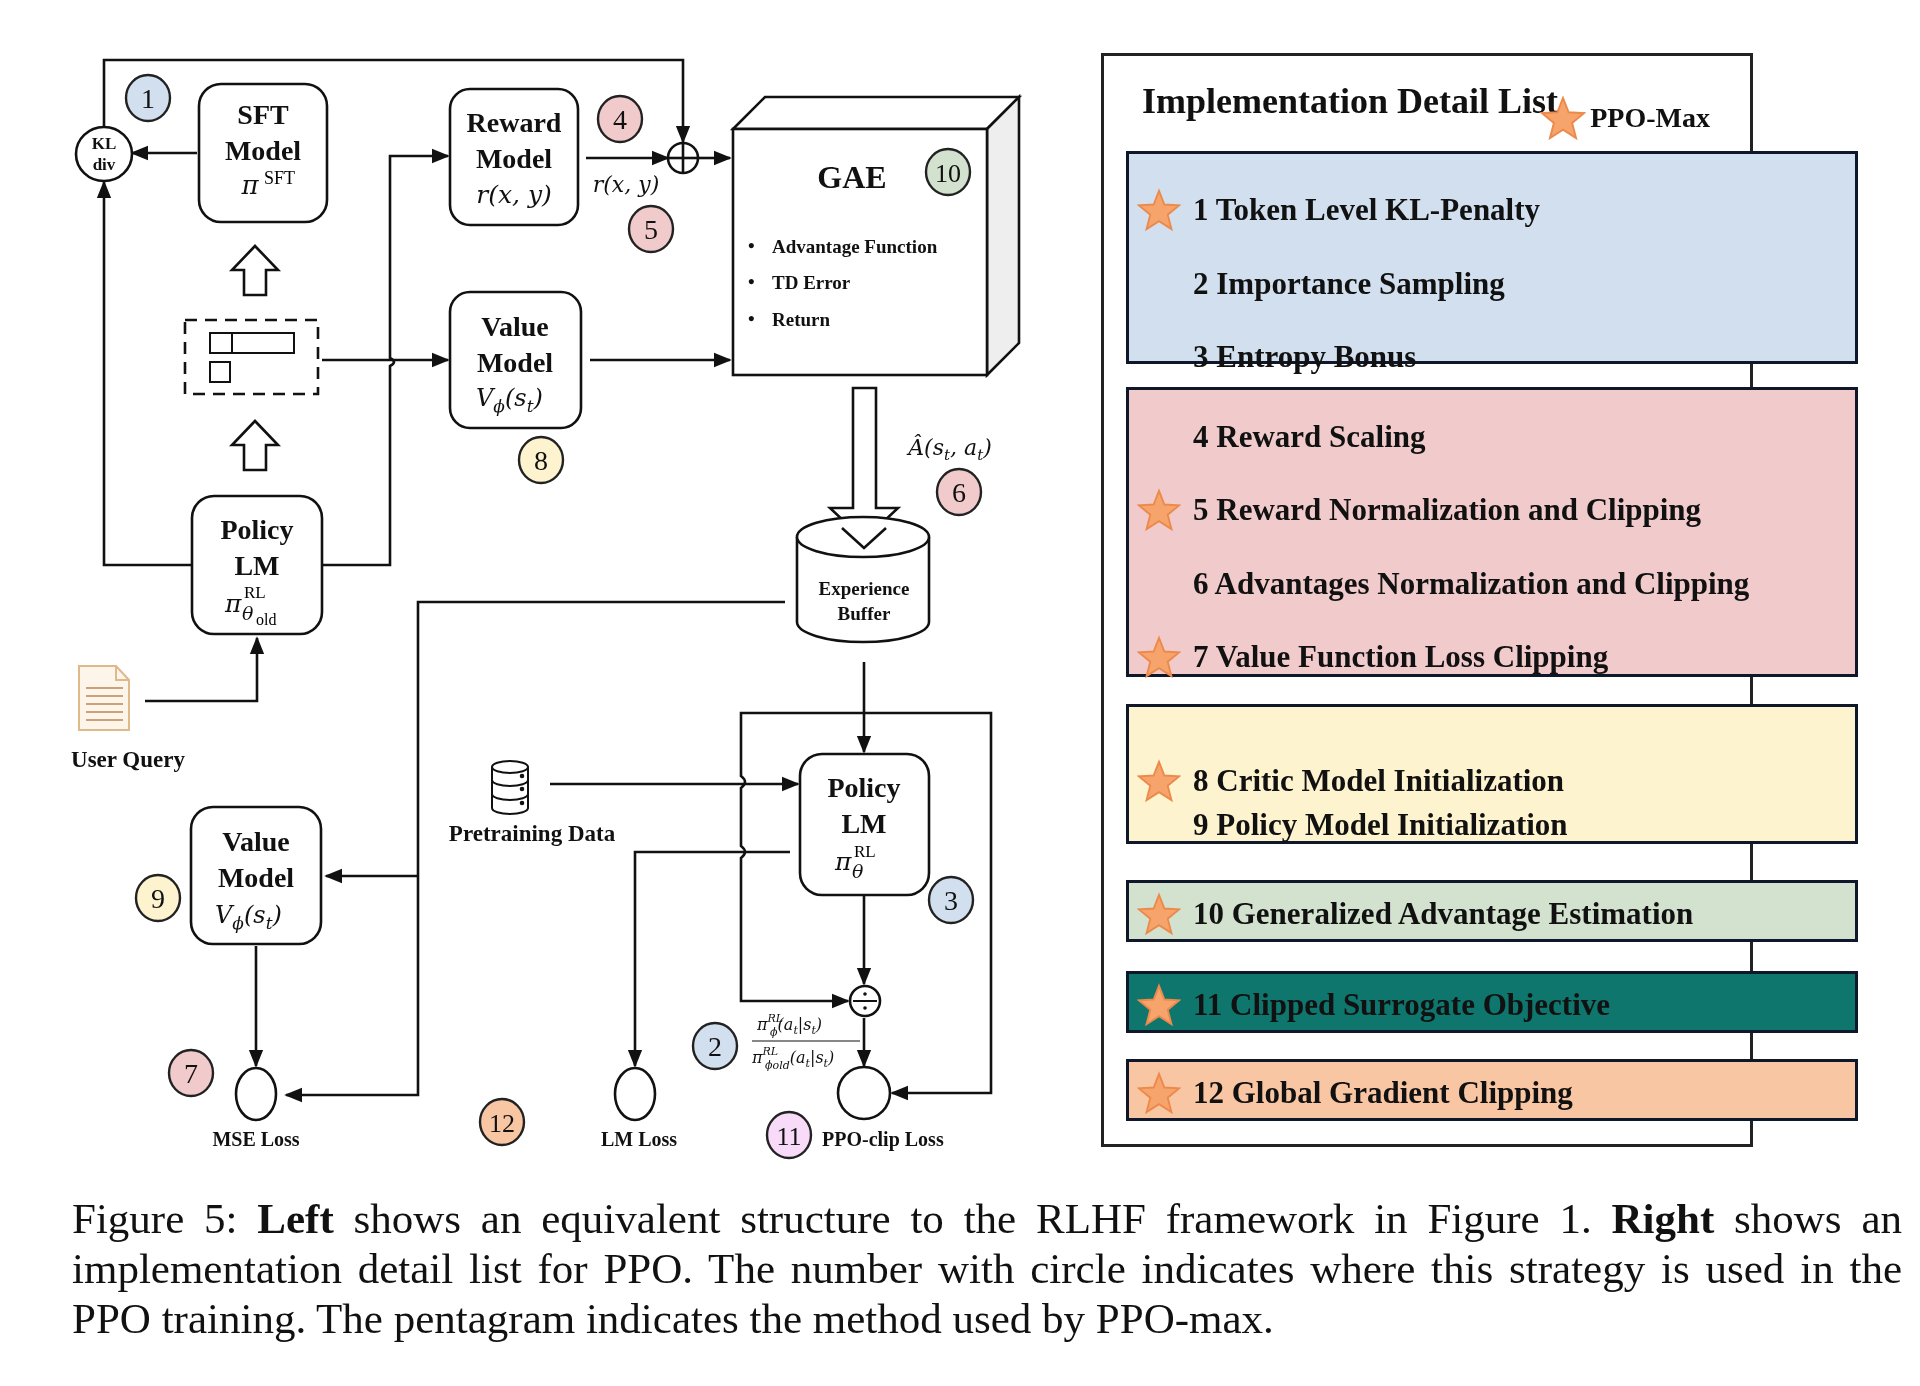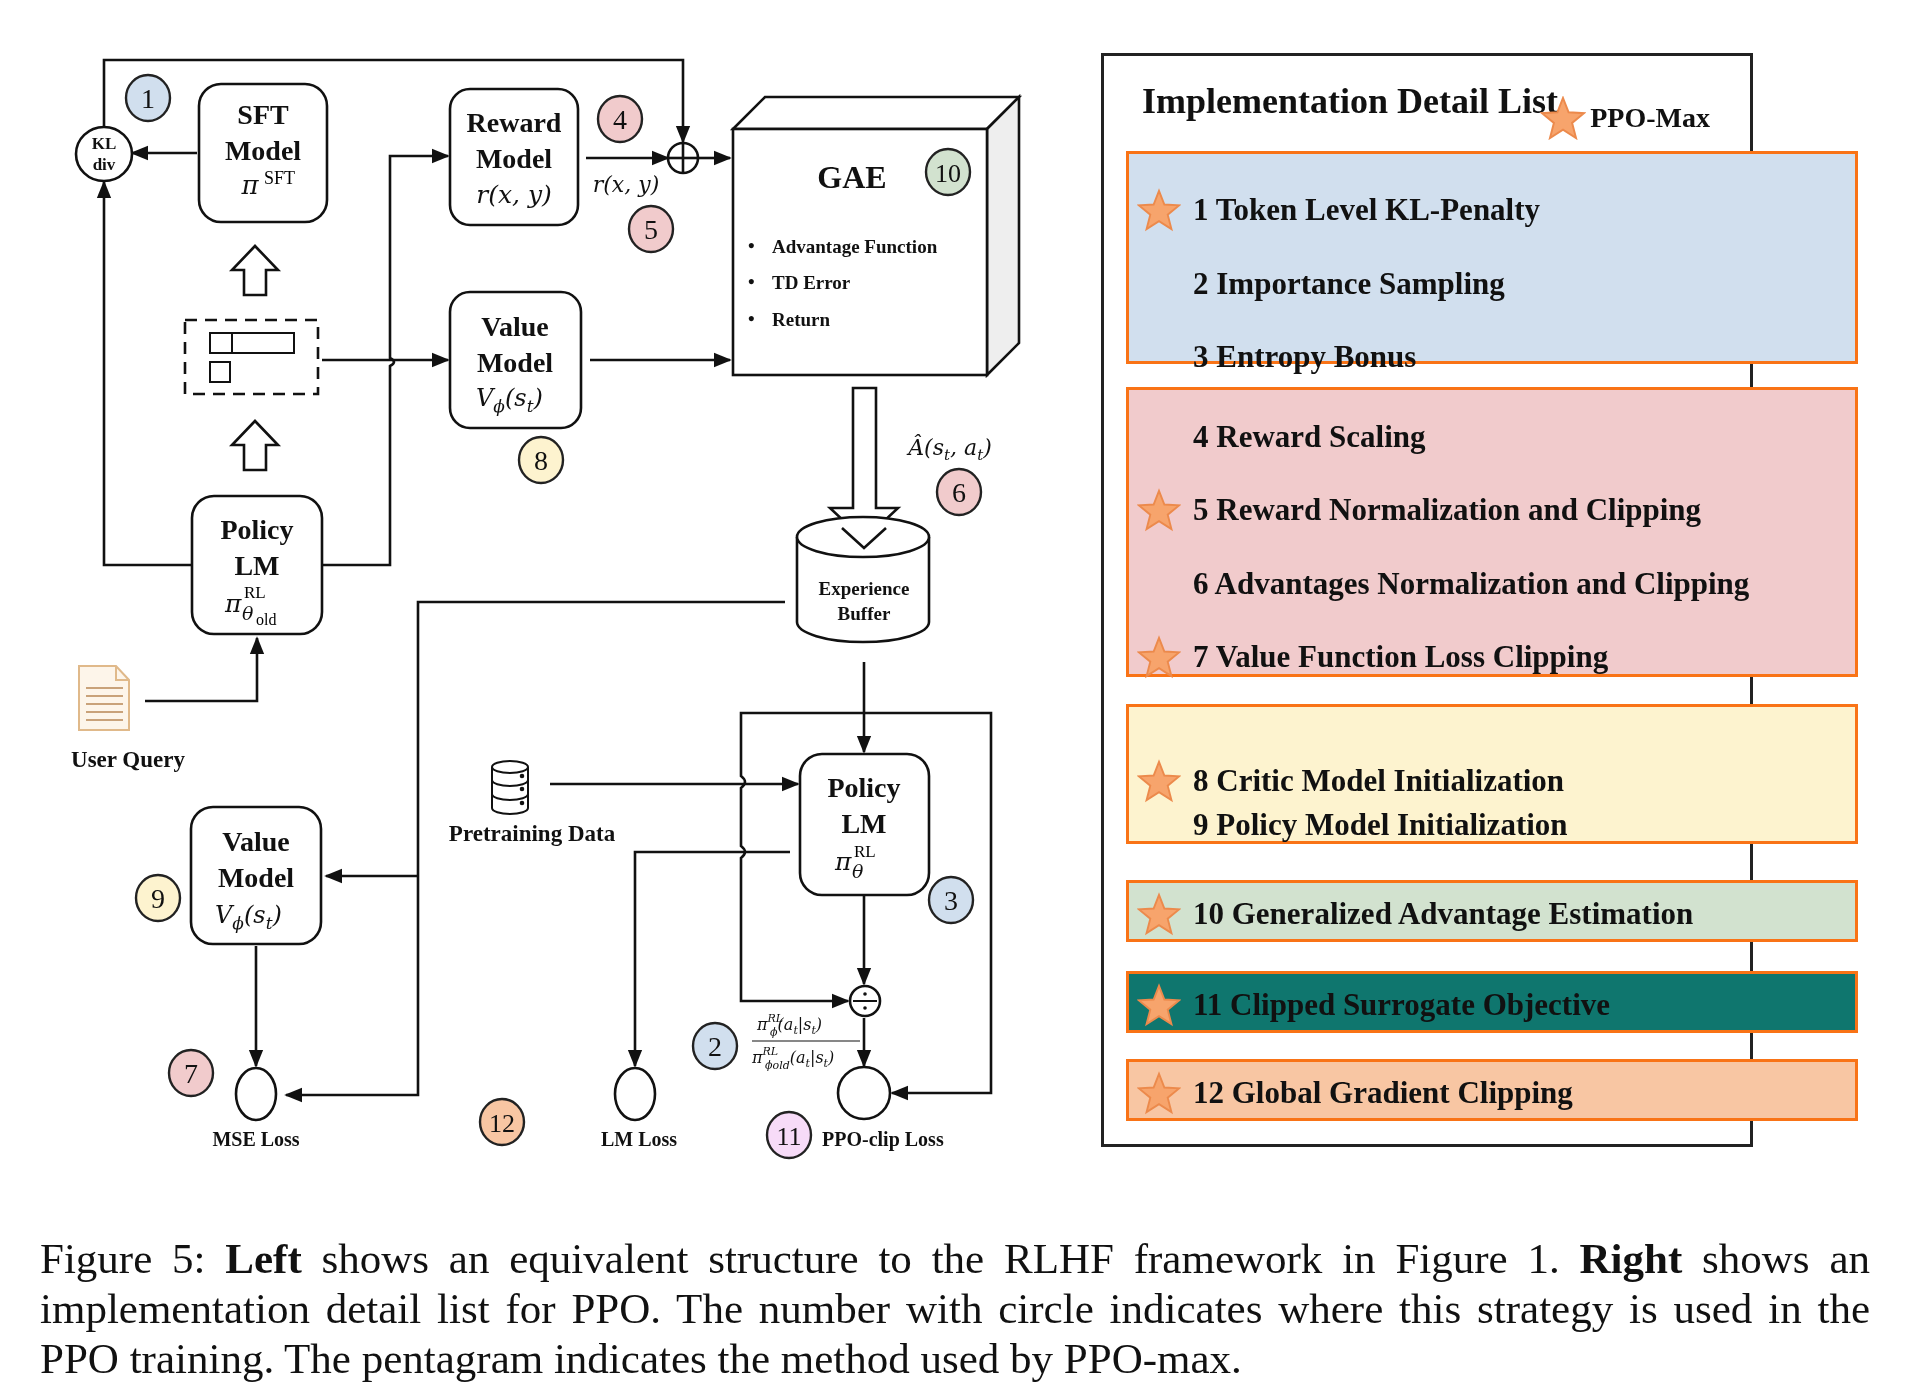--- a/index.html
+++ b/index.html
@@ -14,7 +14,7 @@
   #panel-title{position:absolute;left:38px;top:24px;font-size:36px;font-weight:bold;font-family:"Liberation Serif",serif;}
   #legend{position:absolute;right:40px;top:40px;display:flex;align-items:center;gap:4px;}
   #legend .lbl{font-size:28px;font-weight:bold;font-family:"Liberation Serif",serif;}
-  .group{position:absolute;left:22px;width:732px;border:3px solid #f97316;box-sizing:border-box;}
+  .group{position:absolute;left:22px;width:732px;border:3px solid #0f172a;box-sizing:border-box;}
   .item{position:absolute;left:0;right:0;height:40px;display:flex;align-items:center;}
   .item .star{position:absolute;left:8px;width:44px;height:44px;}
   .item .txt{position:absolute;left:64px;font-size:31px;font-weight:bold;font-family:"Liberation Serif",serif;white-space:nowrap;}

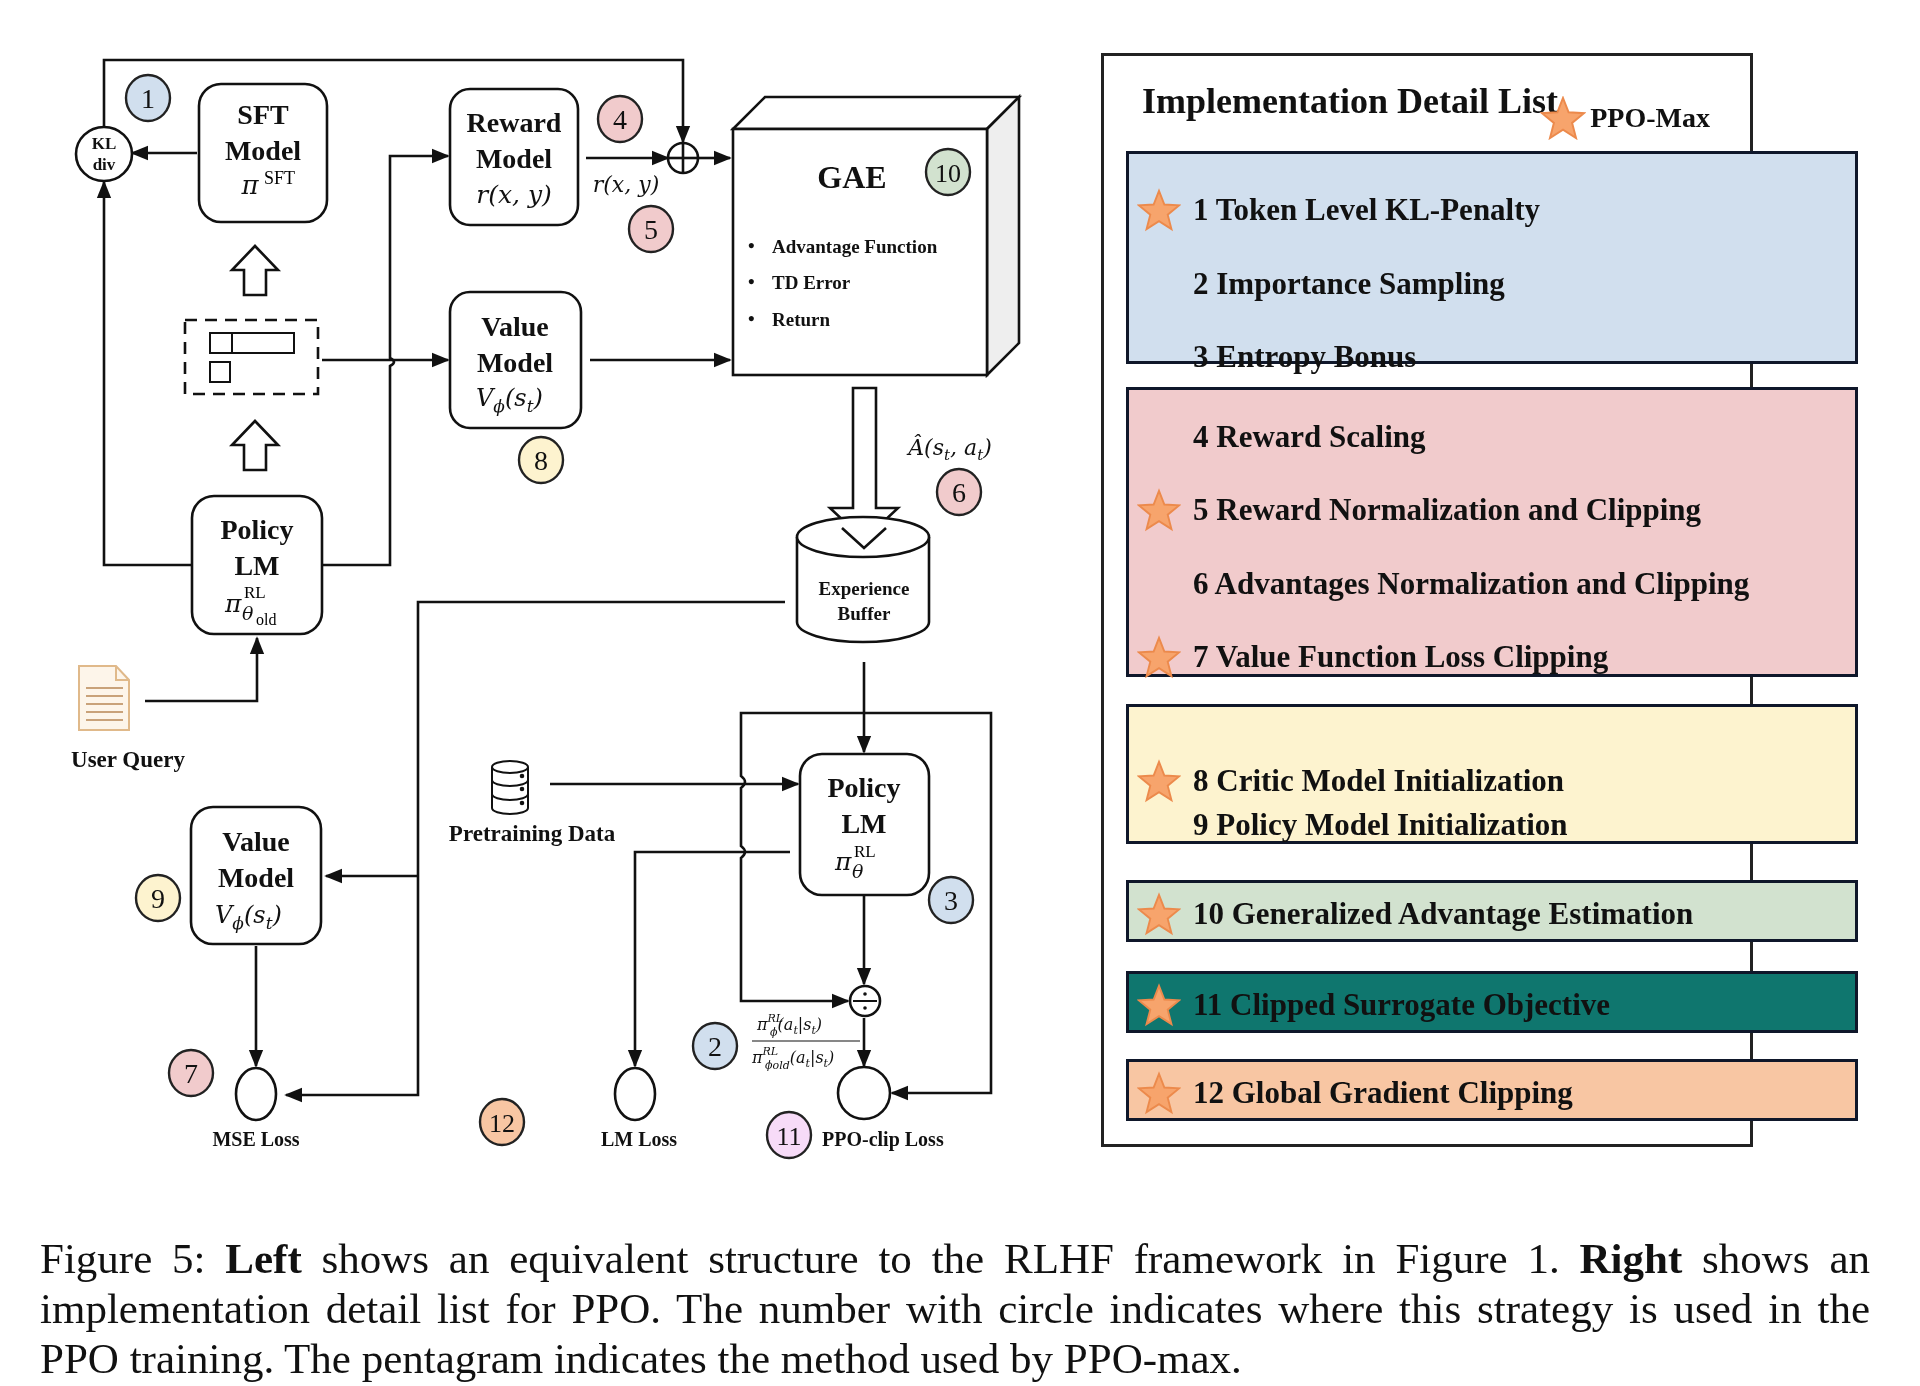--- a/index.html
+++ b/index.html
@@ -18,7 +18,7 @@
   .item{position:absolute;left:0;right:0;height:40px;display:flex;align-items:center;}
   .item .star{position:absolute;left:8px;width:44px;height:44px;}
   .item .txt{position:absolute;left:64px;font-size:31px;font-weight:bold;font-family:"Liberation Serif",serif;white-space:nowrap;}
-  #caption{position:absolute;left:40px;top:1194px;width:1830px;font-size:43px;line-height:50px;font-family:"Liberation Serif",serif;text-align:justify;margin-top:40px;}
+  #caption{position:absolute;left:72px;top:1194px;width:1830px;font-size:43px;line-height:50px;font-family:"Liberation Serif",serif;text-align:justify;}
   #caption b{font-weight:bold;}
 </style>
 </head>

